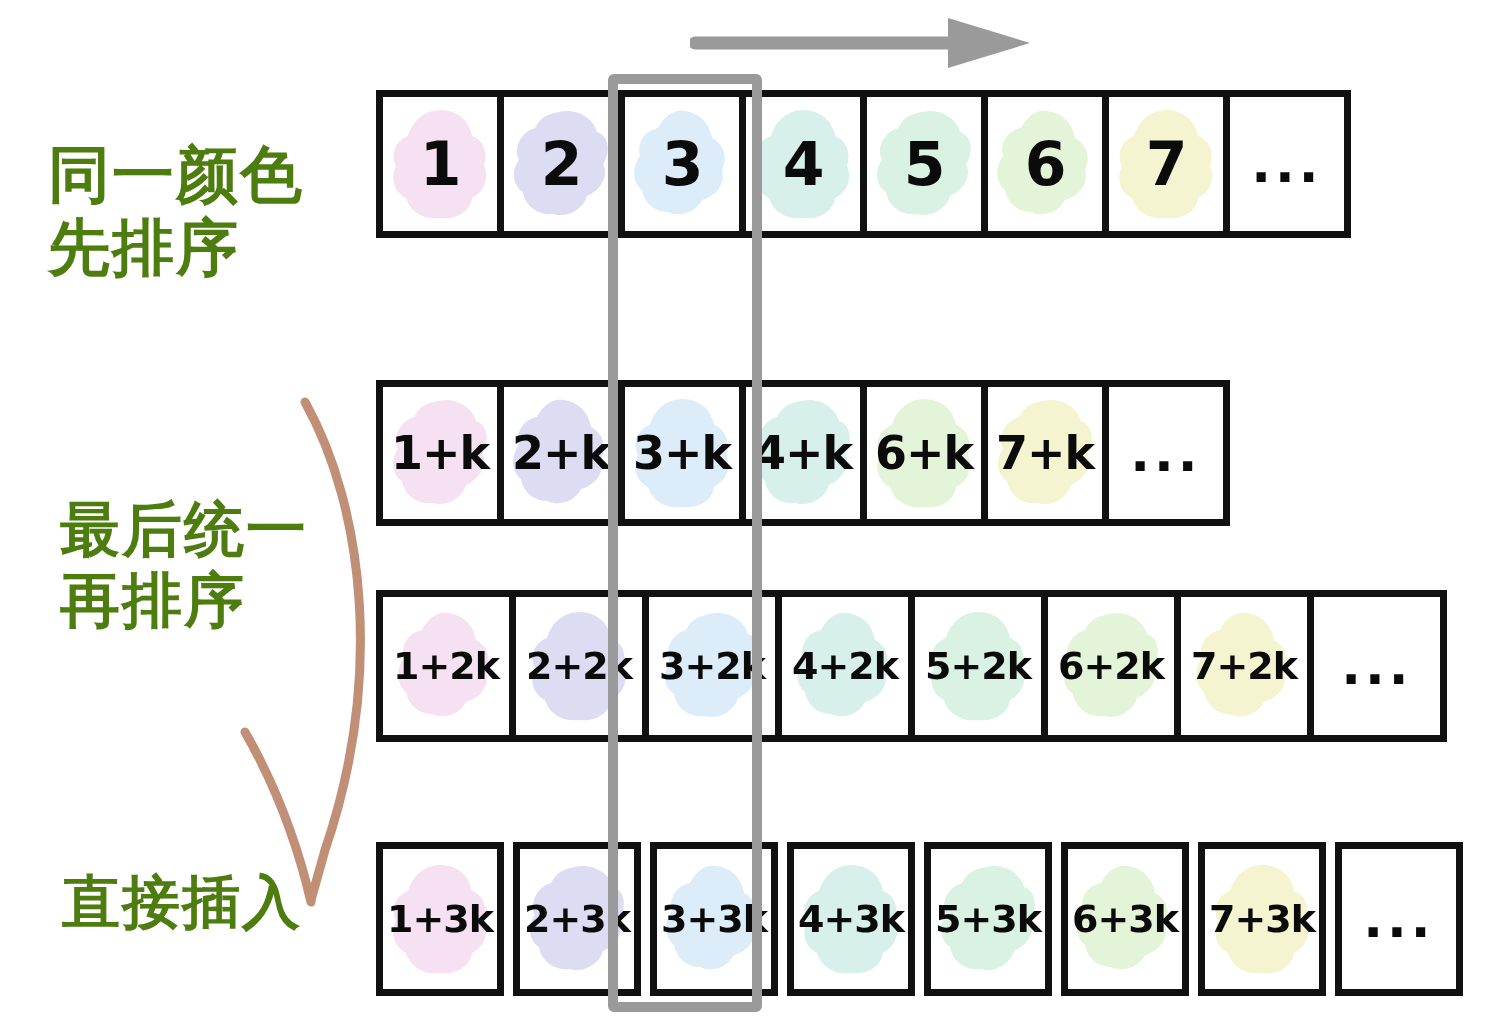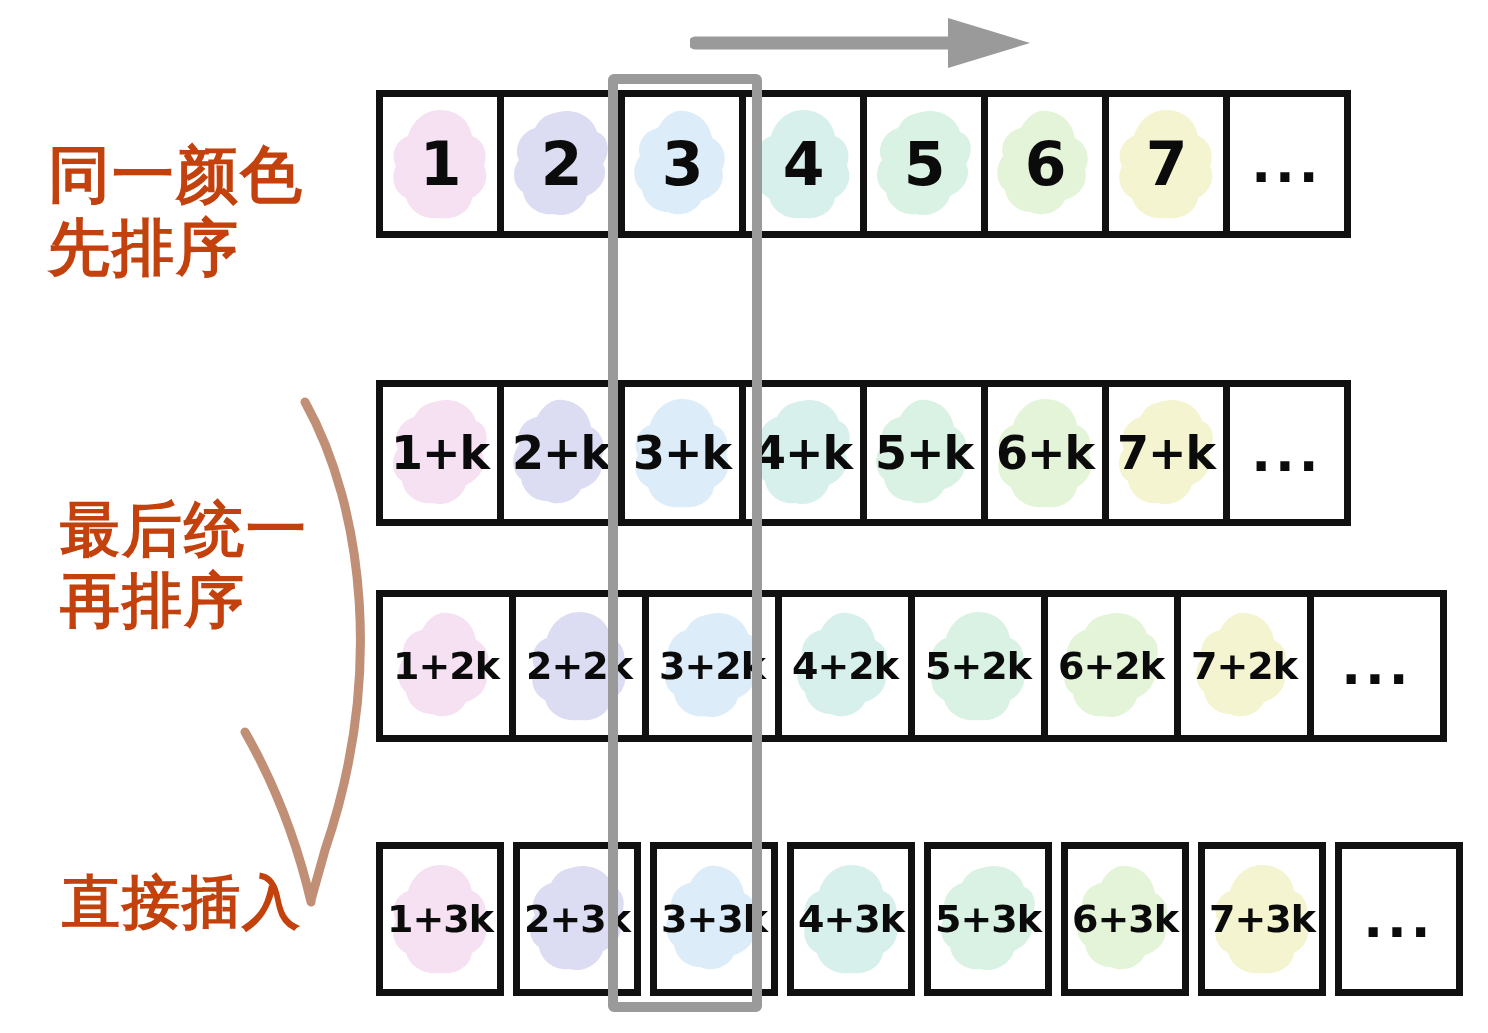--- a/index.html
+++ b/index.html
@@ -13,7 +13,7 @@
   
   .annot{
     position:absolute;
-    color:#c2410c;
+    color:#4d7c0f;
     font-family:"DejaVu Sans","Liberation Sans",sans-serif;
     font-weight:700;
     letter-spacing:2px;

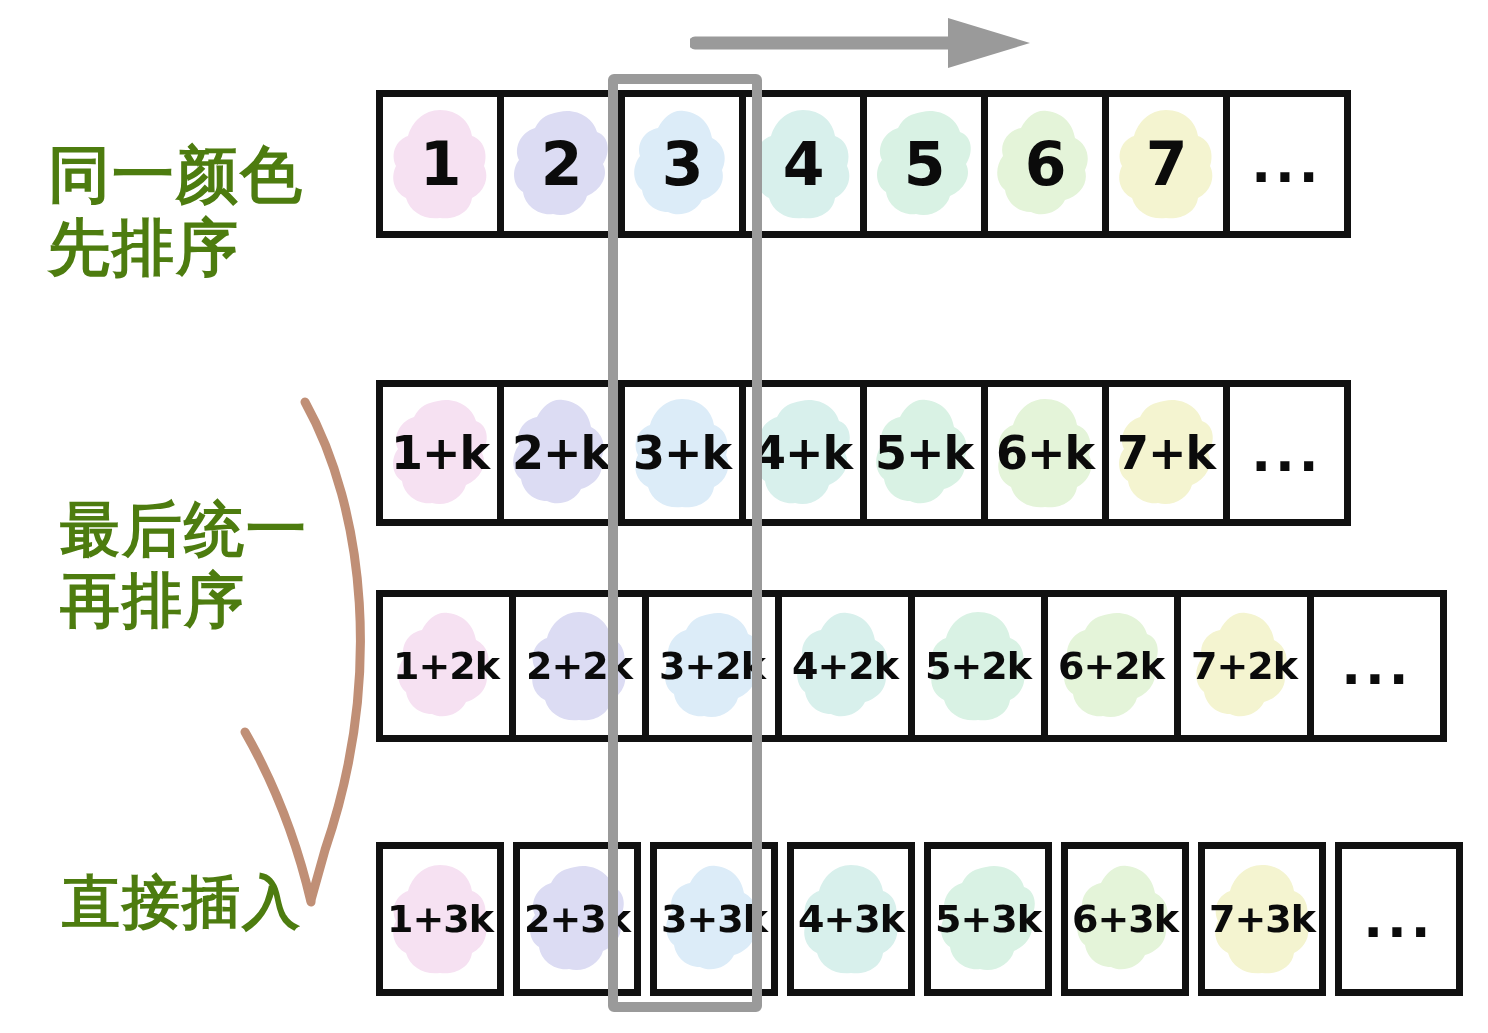--- a/index.html
+++ b/index.html
@@ -219,14 +219,6 @@
       <div class="cell">
         <div class="blob">
           <svg viewBox="0 0 104 116" xmlns="http://www.w3.org/2000/svg">
-            <path d="M54 5 C72 7 80 20 82 32 C94 38 98 52 92 64 C96 78 86 90 72 94 C66 106 50 112 38 106 C24 106 14 96 12 84 C2 76 2 60 10 50 C6 36 16 24 28 22 C34 10 44 3 54 5 Z" fill="#d9f2e4"></path>
-          </svg>
-        </div>
-        <span class="cell-label">5+k</span>
-      </div>
-      <div class="cell">
-        <div class="blob">
-          <svg viewBox="0 0 104 116" xmlns="http://www.w3.org/2000/svg">
             <path d="M52 4 C70 4 82 16 84 30 C96 34 100 48 96 60 C102 72 96 86 84 92 C82 106 68 114 52 112 C36 114 22 106 18 92 C6 86 2 72 8 60 C2 48 8 34 20 30 C24 16 36 4 52 4 Z" fill="#e4f4d9"></path>
           </svg>
         </div>

